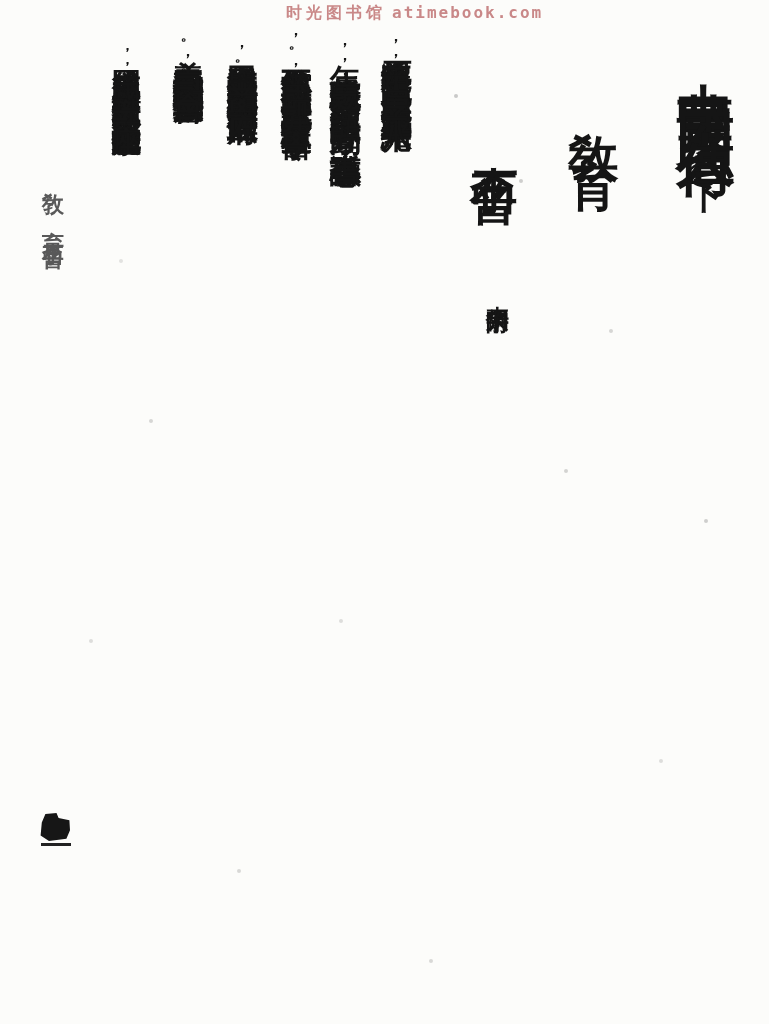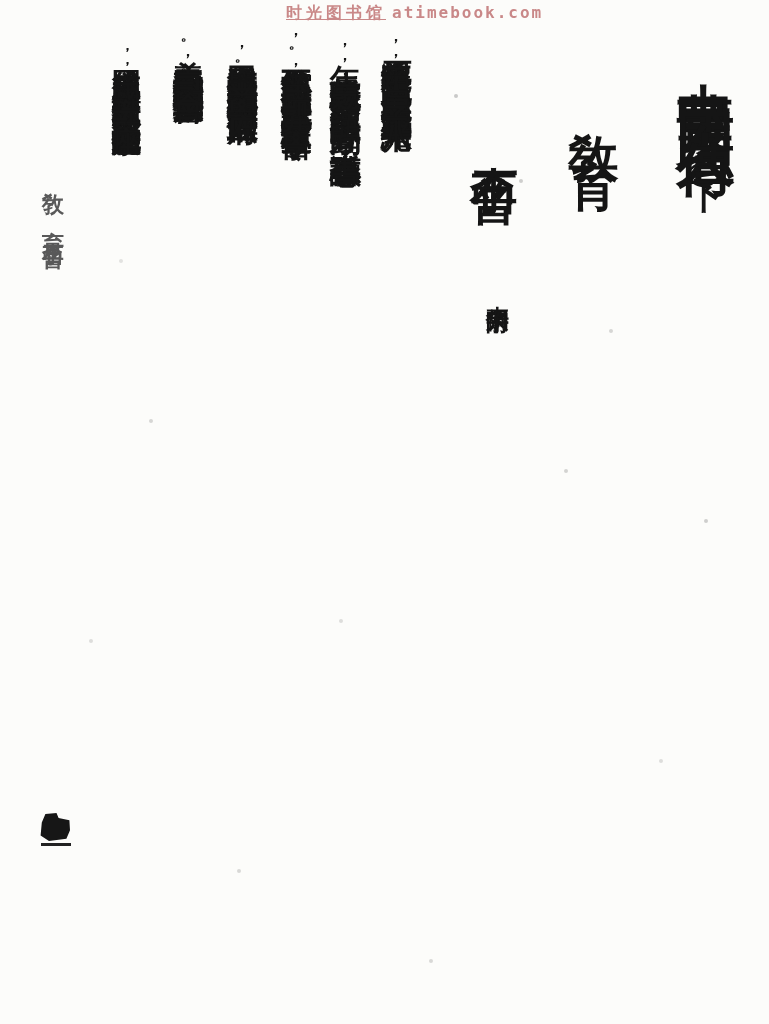--- a/index.html
+++ b/index.html
@@ -46,7 +46,7 @@
     font-family:"DejaVu Sans Mono",monospace;font-size:16px;
     color:#c98888;font-weight:700;letter-spacing:2px;white-space:nowrap;
   }
-  .watermark .cn{letter-spacing:4px;margin-right:6px;text-decoration:underline;}
+  .watermark .cn{letter-spacing:4px;margin-right:6px;}
   
   .blob{
     position:absolute;left:40px;top:813px;width:30px;height:28px;background:#161616;

